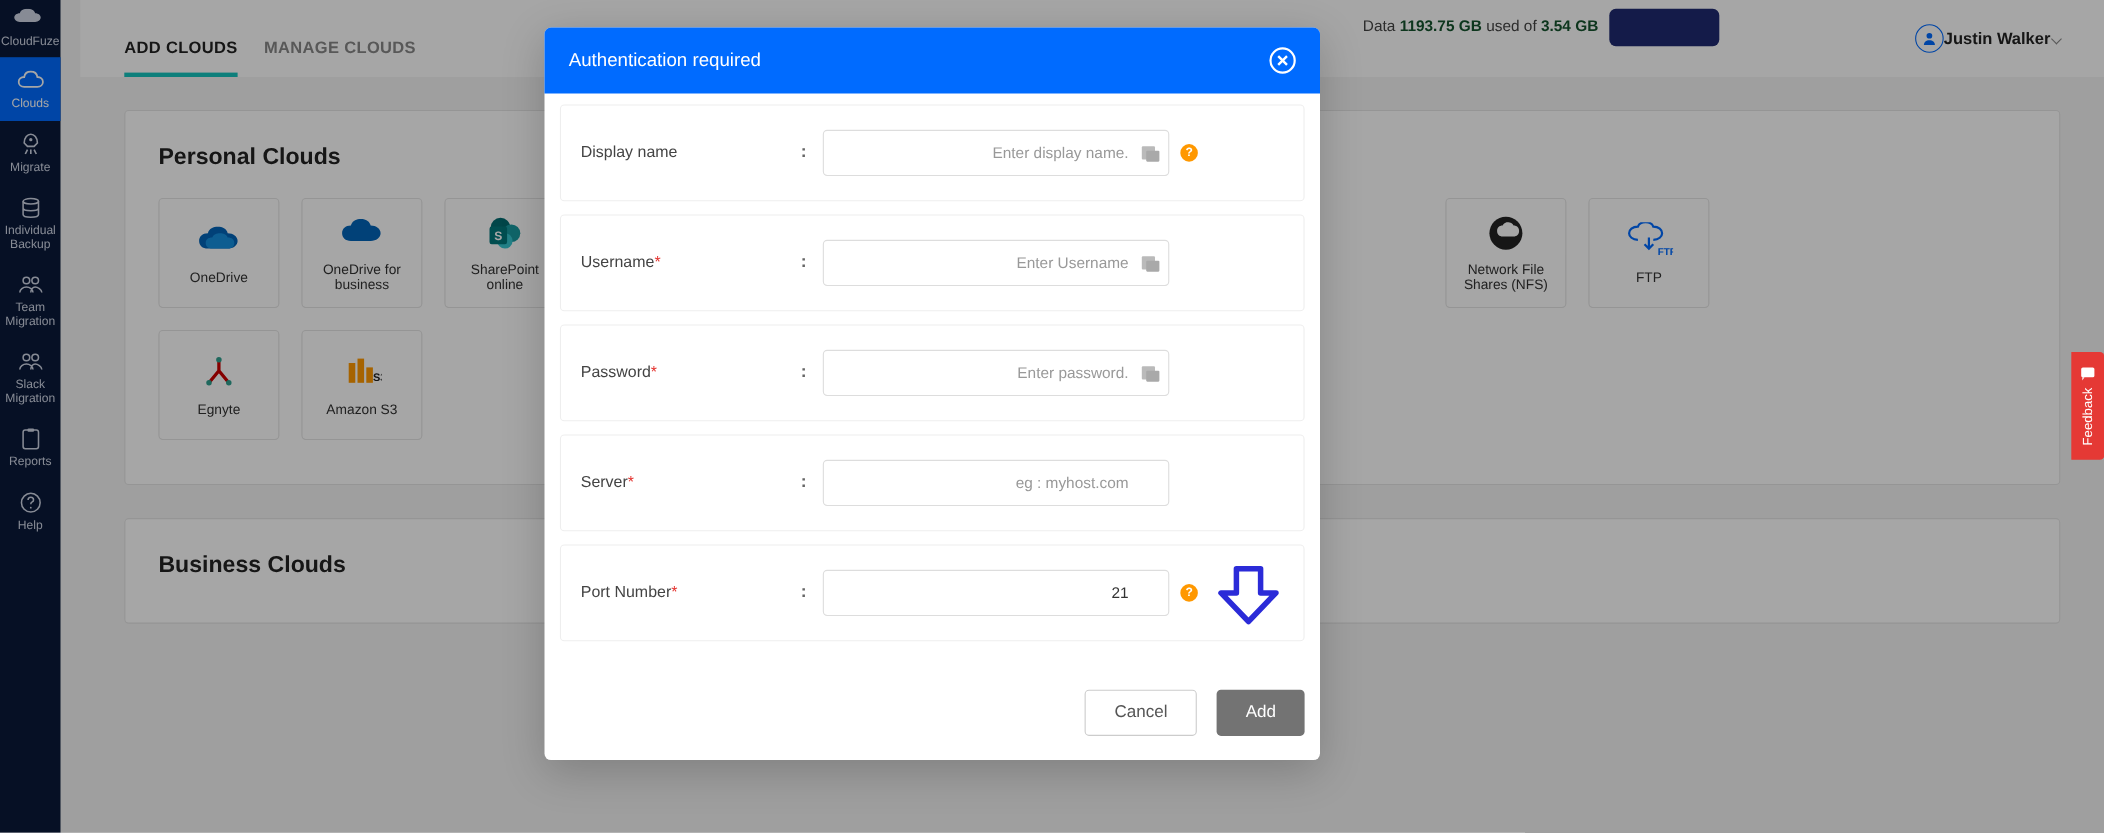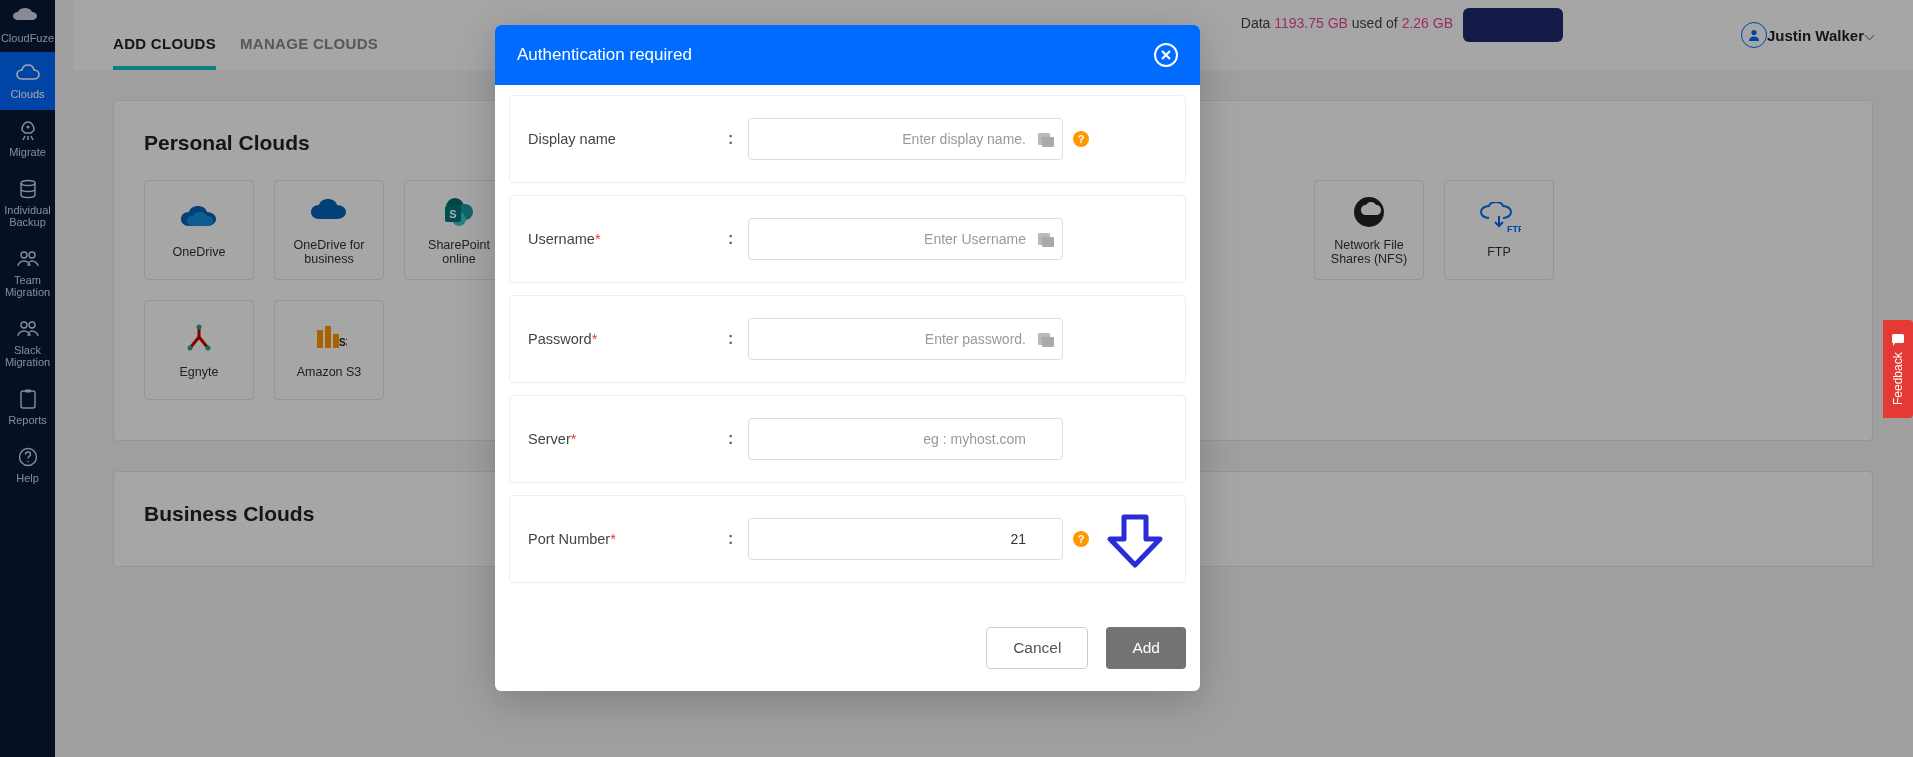--- a/index.html
+++ b/index.html
@@ -24,7 +24,7 @@
   .tab.active::after { content: ""; position: absolute; left: 0; right: 0; bottom: 0; height: 4px; background: #14c4be; }
   .top-right { position: absolute; right: 40px; top: 0; height: 100%; display: flex; align-items: center; gap: 30px; }
   .data-usage { font-size: 14px; color: #444; position: absolute; right: 460px; top: 15px; }
-  .data-usage .val { color: #ec4899; font-weight: 400; }
+  .data-usage .val { color: #14532d; font-weight: 700; }
   .blue-btn  { background:#1f2a70; width:100px; height:34px; border-radius:6px; position:absolute; right:350px; top:8px;}
   .user { display: flex; align-items: center; gap: 0; font-size: 15px; font-weight: 600; color: #222; cursor: pointer; }
   .user-avatar { width: 26px; height: 26px; border: 1.6px solid #006bff; border-radius: 50%; display: flex; align-items: center; justify-content: center; }

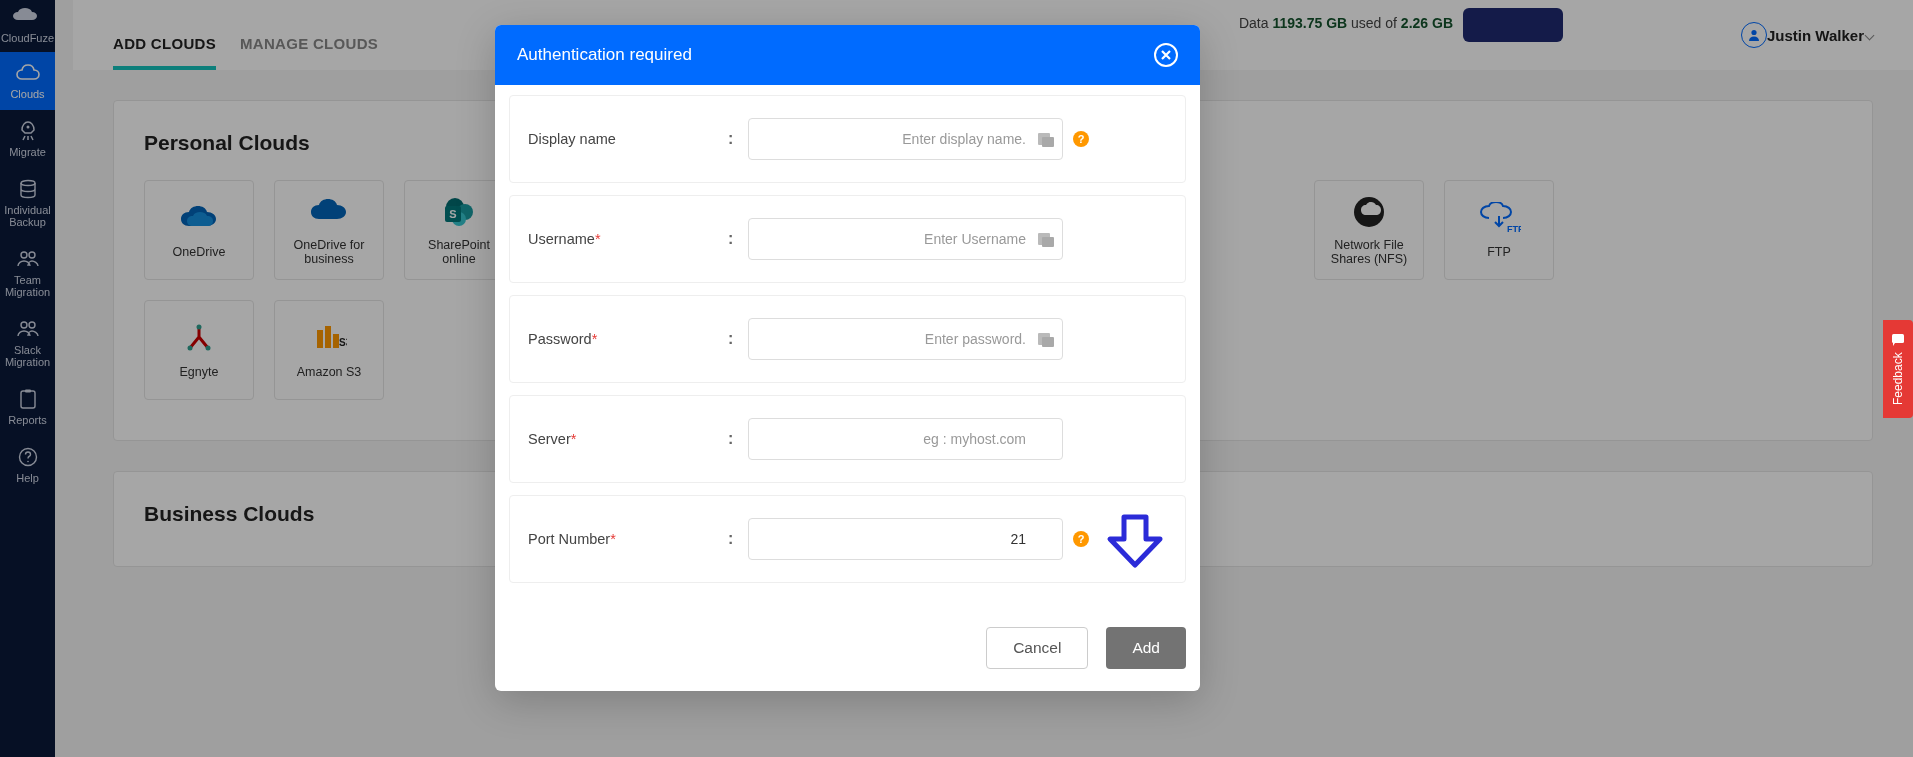--- a/index.html
+++ b/index.html
@@ -157,7 +157,7 @@
       <div class="tab">MANAGE CLOUDS</div>
     </div>
     <div class="data-usage">
-      <span>Data </span><span class="val">1193.75 GB</span><span> used of </span><span class="val">2.26 GB</span>
+      <span>Data </span><span class="val">1193.75 GB</span><span> used of </span><span class="val">3.54 GB</span>
     </div>
     <div class="blue-btn"></div>
     <div class="top-right">

